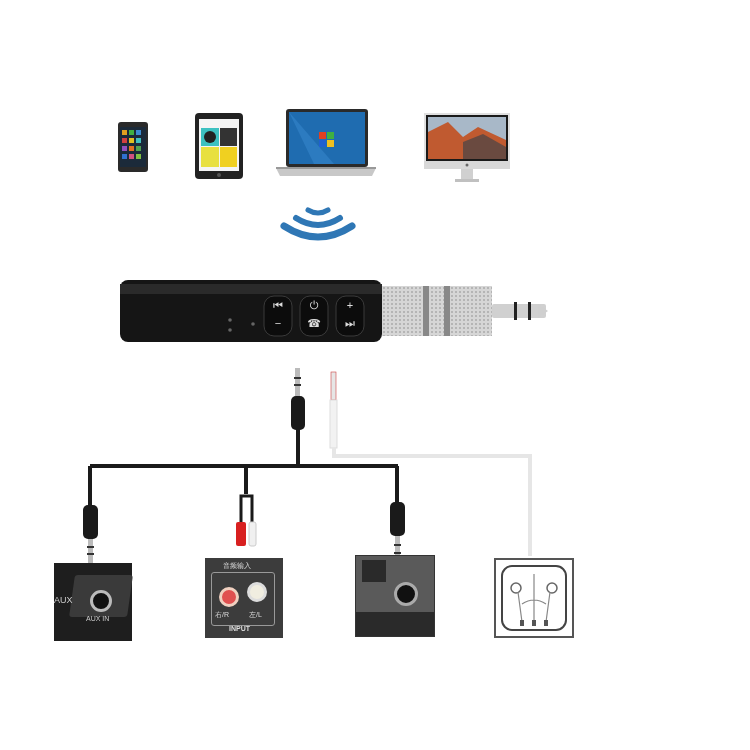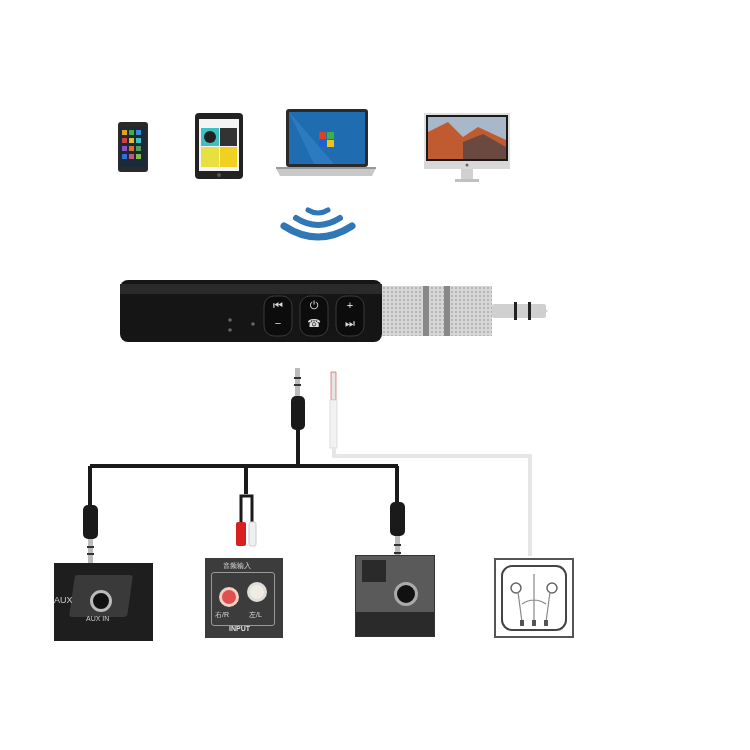--- a/index.html
+++ b/index.html
@@ -162,7 +162,7 @@
   </svg>
 </div>
 
-<div class="abs" style="left:54px;top:563px;width:99px;height:78px;background:#1e1e1e;">
+<div class="abs" style="left:54px;top:563px;width:78px;height:78px;background:#1e1e1e;">
   <div class="abs" style="left:18px;top:12px;width:58px;height:42px;background:#3a3a3a;transform:skewX(-8deg);border-radius:3px;"></div>
   <div class="abs" style="left:36px;top:27px;width:16px;height:16px;border-radius:50%;background:#111;border:3px solid #bbb;"></div>
   <div class="abs lbl" style="left:0;top:32px;color:#ccc;font-size:9px;">AUX</div>

